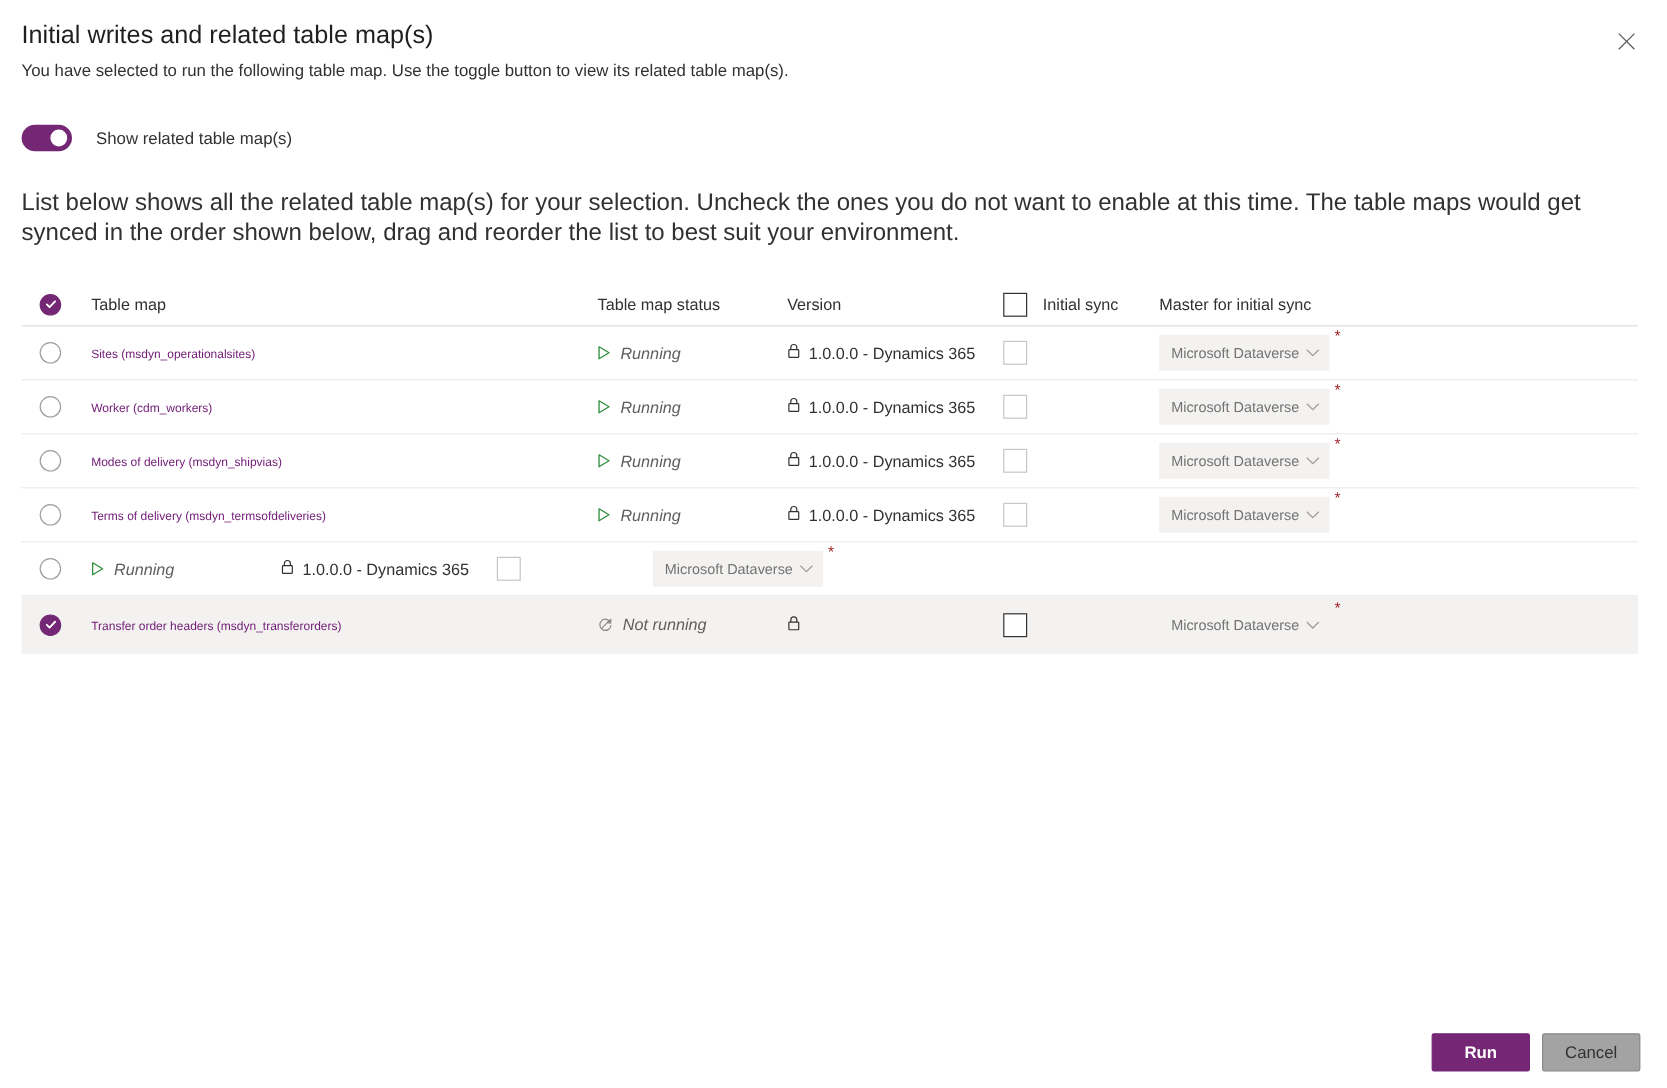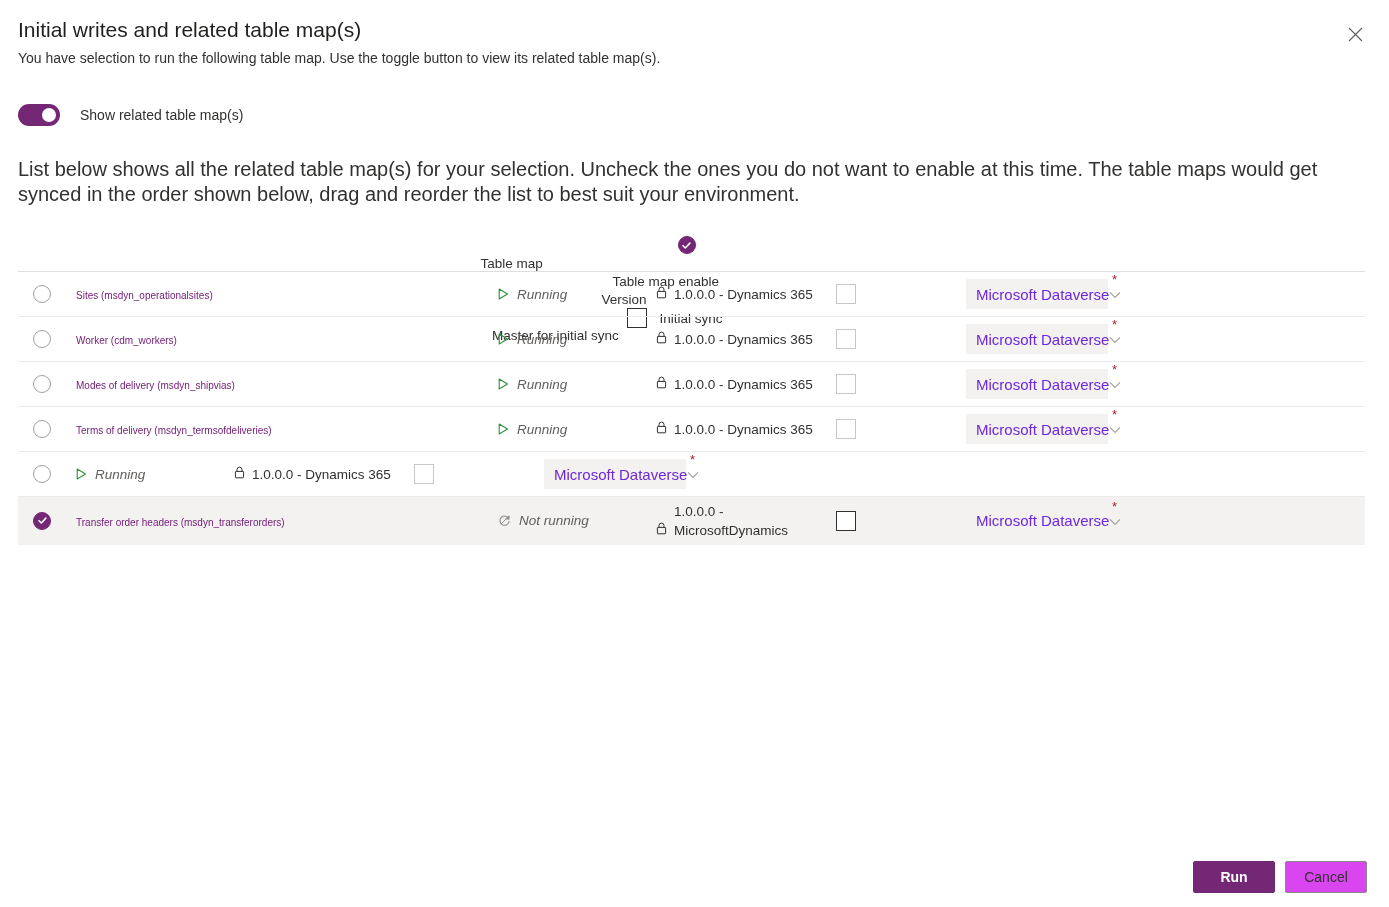--- a/index.html
+++ b/index.html
@@ -130,7 +130,7 @@
 <div class="panel">
 
   <div class="dlg-title">Initial writes and related table map(s)</div>
-  <div class="dlg-sub">You have selection to run the following table map. Use the toggle button to view its related table map(s).</div>
+  <div class="dlg-sub">You have selected to run the following table map. Use the toggle button to view its related table map(s).</div>
 
   <button class="close-btn">
     <span>

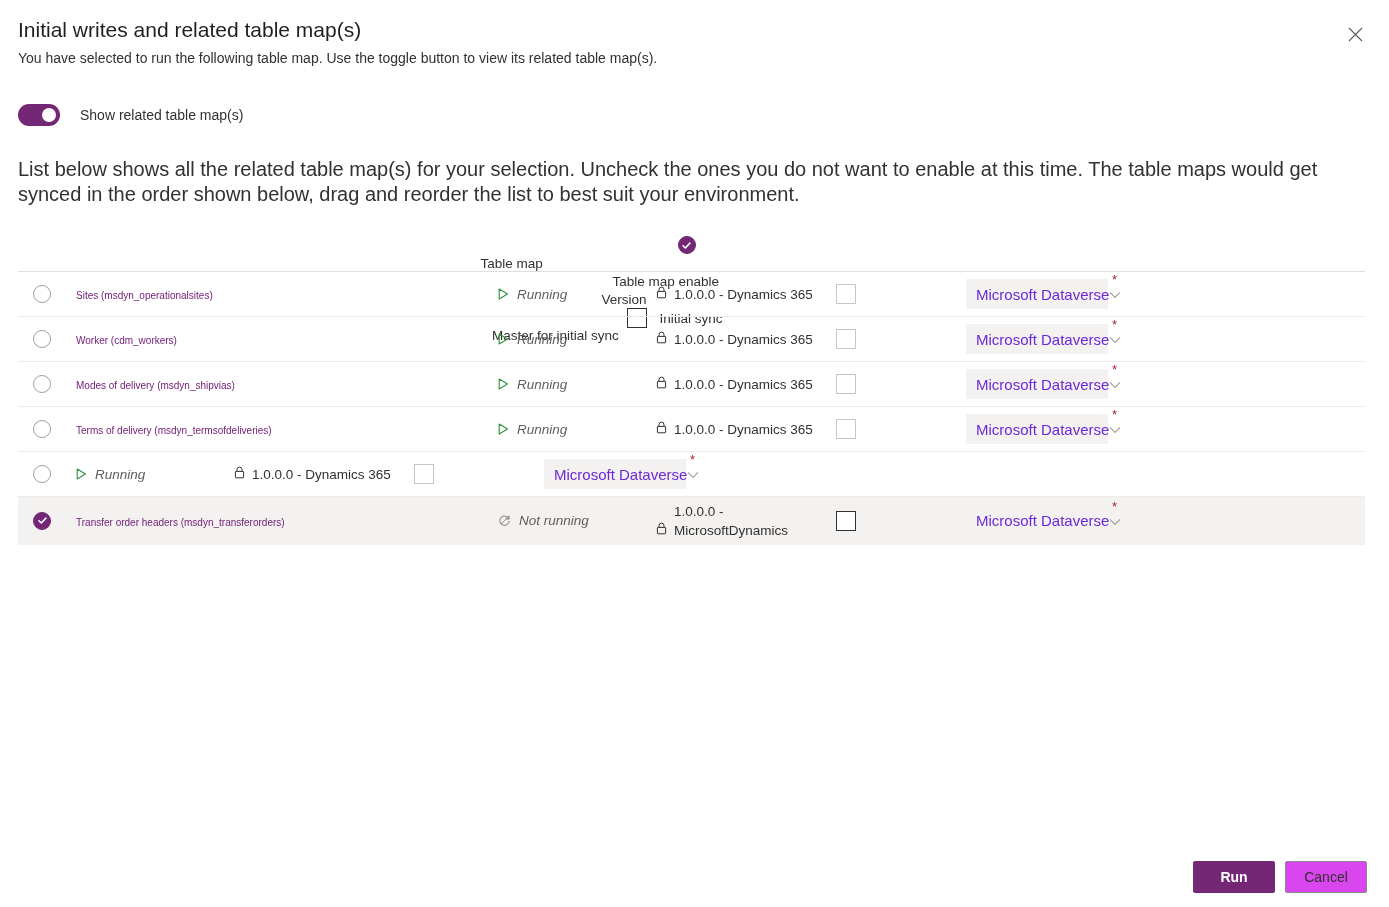--- a/index.html
+++ b/index.html
@@ -60,7 +60,7 @@
     position: relative; display: flex; align-items: center;
     height: 45px; width: 1347px;
   }
-  .row.head { height: 36px; flex-direction: column; }
+  .row.head { height: 36px; }
   .row.body { border-bottom: 1px solid #edebe9; }
   .row.head { border-bottom: 1px solid #e1dfdd; }
   .row.selected { background: #f3f2f1; border-bottom: 1px solid transparent; height: 48px; }

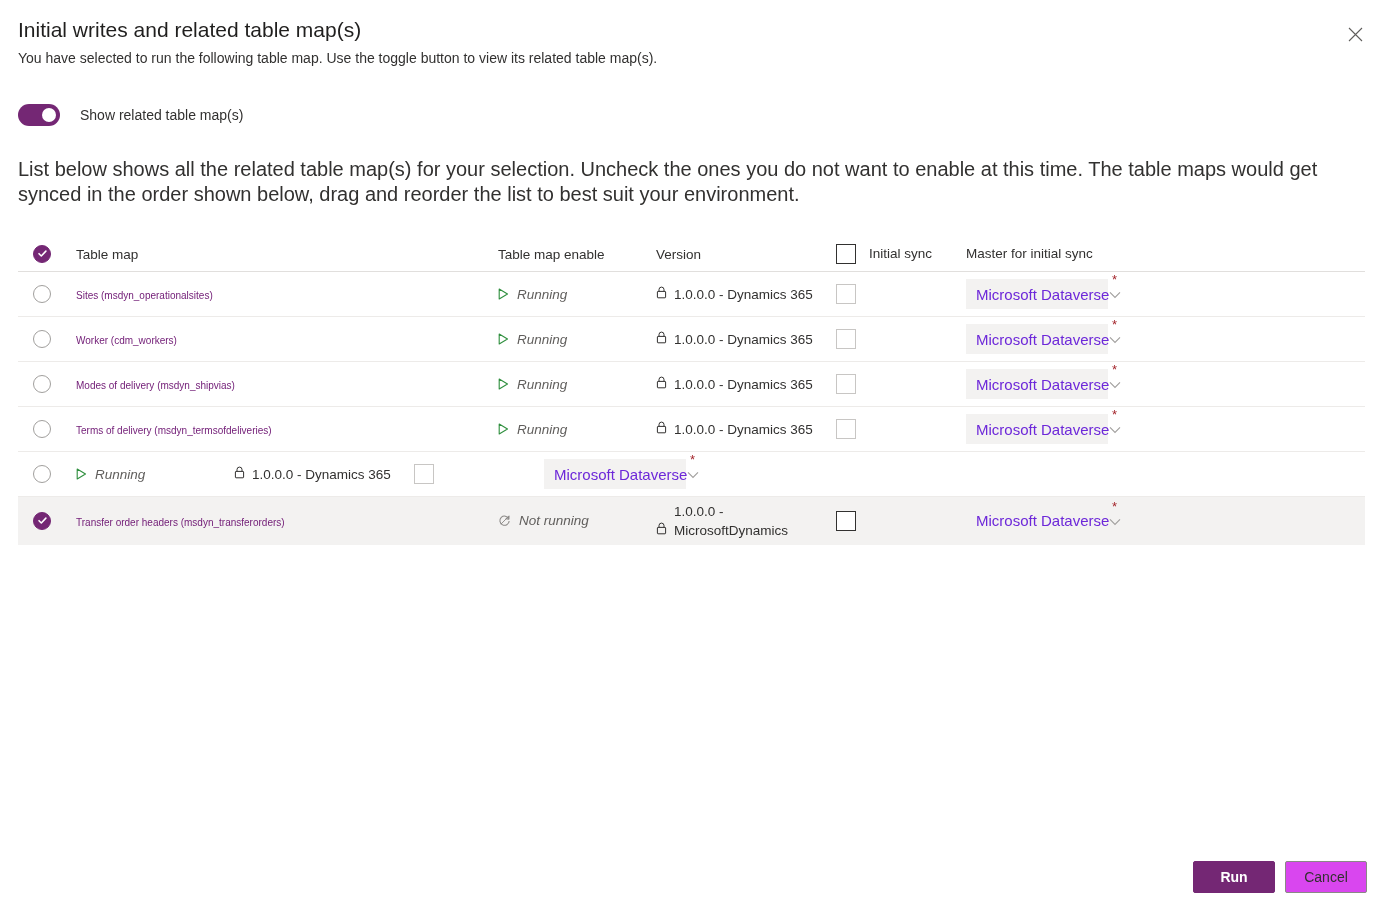--- a/index.html
+++ b/index.html
@@ -163,7 +163,7 @@
         <span class="hdr-text">Table map</span>
       </div>
       <div class="c-status">
-        <span class="hdr-text">Table map enable</span>
+        <span class="hdr-text">Table map status</span>
       </div>
       <div class="c-ver">
         <span class="hdr-text">Version</span>

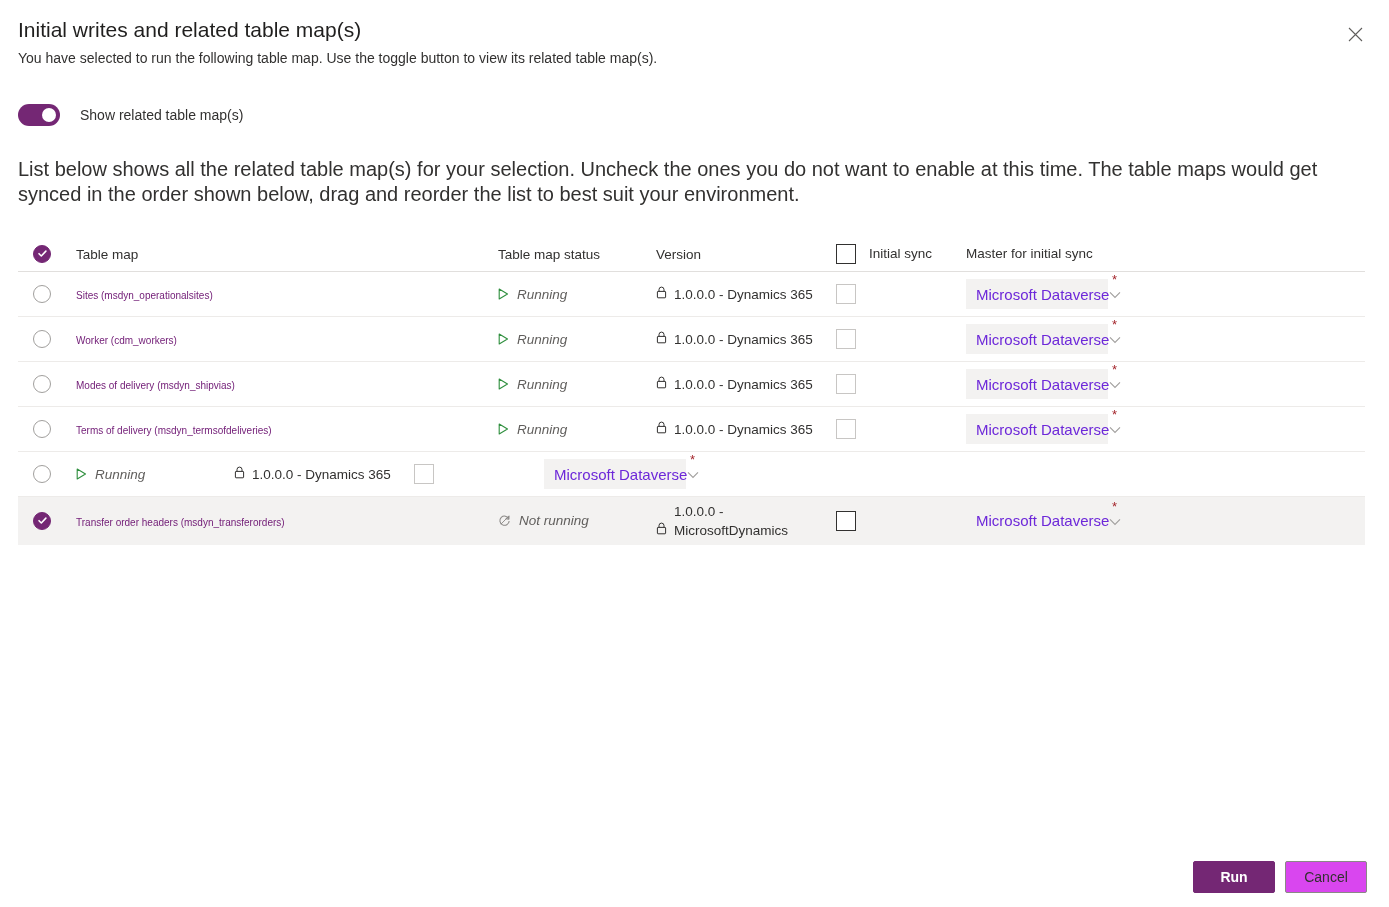--- a/index.html
+++ b/index.html
@@ -110,7 +110,7 @@
     display: flex; align-items: center; justify-content: space-between;
     padding: 0 8px 0 10px; cursor: default;
   }
-  .dd .lbl { font-size: 15px; color: #6d28d9; white-space: nowrap; }
+  .dd .lbl { font-size: 12px; color: #737373; white-space: nowrap; }
   .dd svg { flex: none; }
   .req { color: #a4262c; font-size: 13px; margin-left: 4px; line-height: 10px; margin-top: -4px; }
 

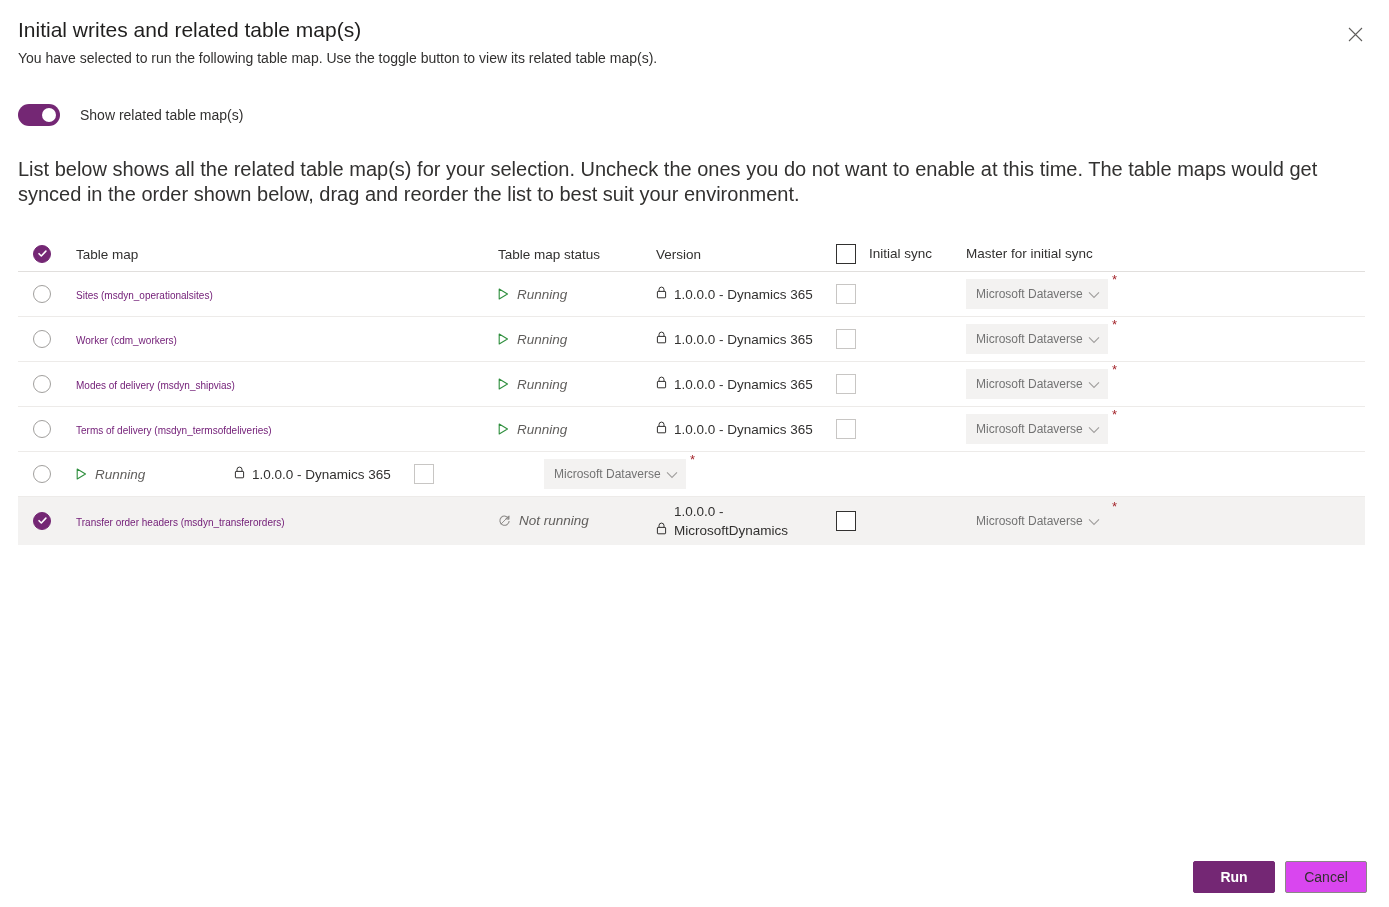--- a/index.html
+++ b/index.html
@@ -399,7 +399,6 @@
                   <path d="M3 5.4 V3.6 A2.5 2.5 0 0 1 8 3.6 V5.4" fill="none" stroke="#323130" stroke-width="1"></path>
                   <rect x="1.4" y="5.4" width="8.2" height="6.4" rx="0.6" fill="none" stroke="#323130" stroke-width="1"></rect>
                 </svg></span>
-              <span class="txt">1.0.0.0 - MicrosoftDynamics</span>
             </span>
           </div>
           <div class="c-sync">

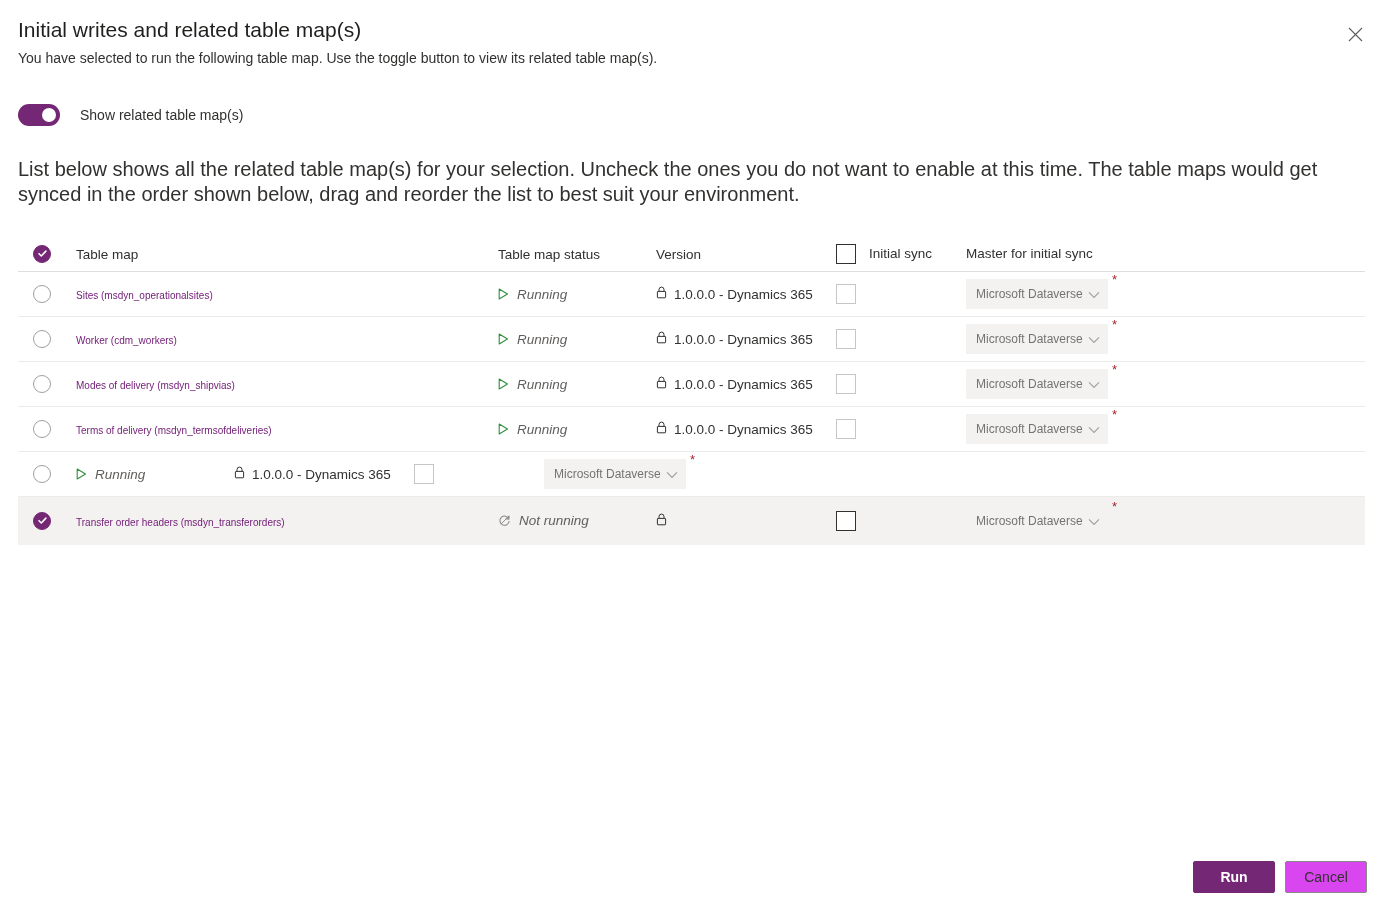--- a/index.html
+++ b/index.html
@@ -122,7 +122,7 @@
     cursor: pointer; border-radius: 2px;
   }
   .btn-primary { background: #742774; color: #ffffff; border: 1px solid #742774; font-weight: 700; }
-  .btn-default { background: #d946ef; color: #323130; border: 1px solid #8a8886; }
+  .btn-default { background: #a3a3a3; color: #323130; border: 1px solid #8a8886; }
 </style>
 </head>
 <body>

